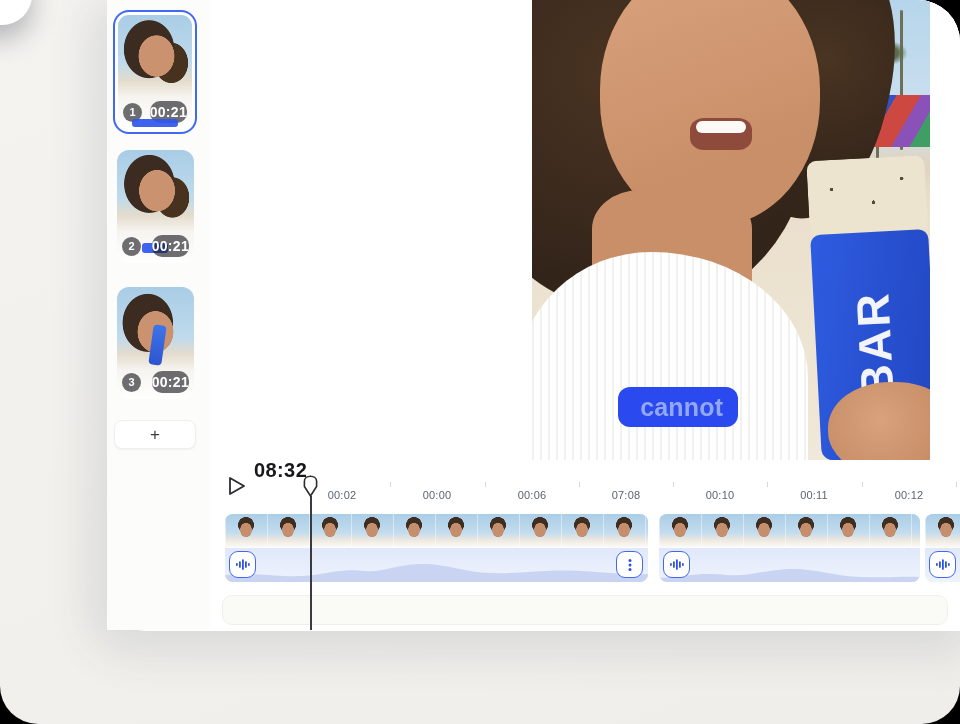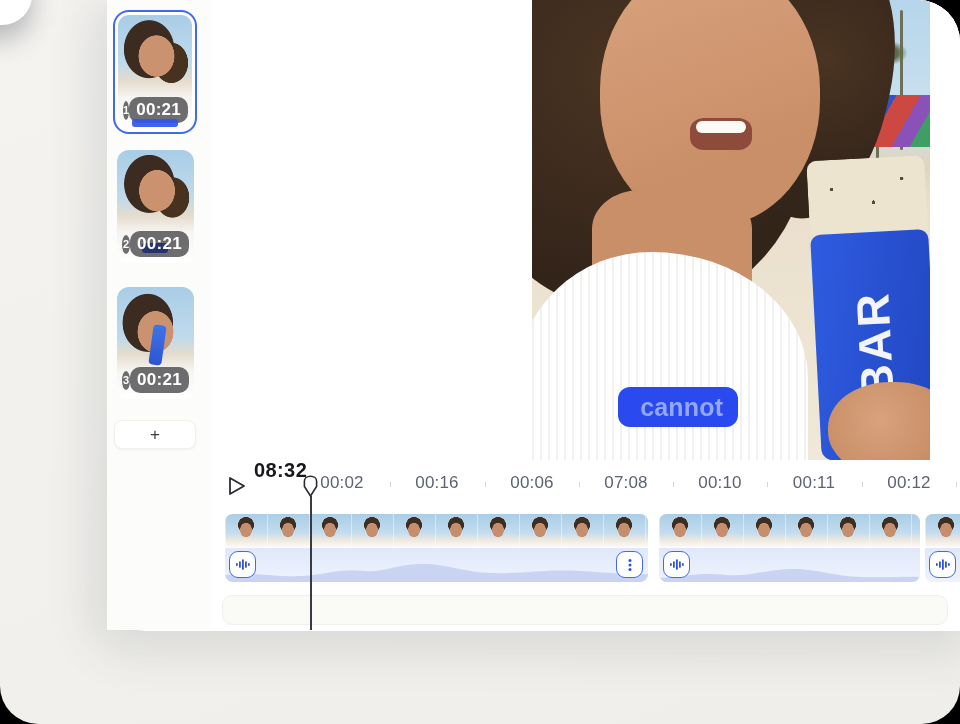--- a/index.html
+++ b/index.html
@@ -58,8 +58,8 @@
     color: #fff; font-size: 11px; font-weight: 700; display: flex; align-items: center; justify-content: center;
   }
   .dur-badge {
-    background: rgba(22,22,28,.62); color: #fff; font-size: 17px; font-weight: 700;
-    padding: 3px 7px; border-radius: 10px; letter-spacing: .3px;
+    background: rgba(22,22,28,.62); color: #fff; font-size: 14px; font-weight: 700;
+    padding: 3px 0; border-radius: 10px; letter-spacing: .3px;
   }
   .mini-caption { position: absolute; left: 50%; transform: translateX(-50%); bottom: 2px; width: 46px; height: 8px; background: #2f55ee; border-radius: 3px; opacity: .92; }
   .mini-caption.mid { bottom: 10px; left: 38px; width: 26px; height: 10px; }

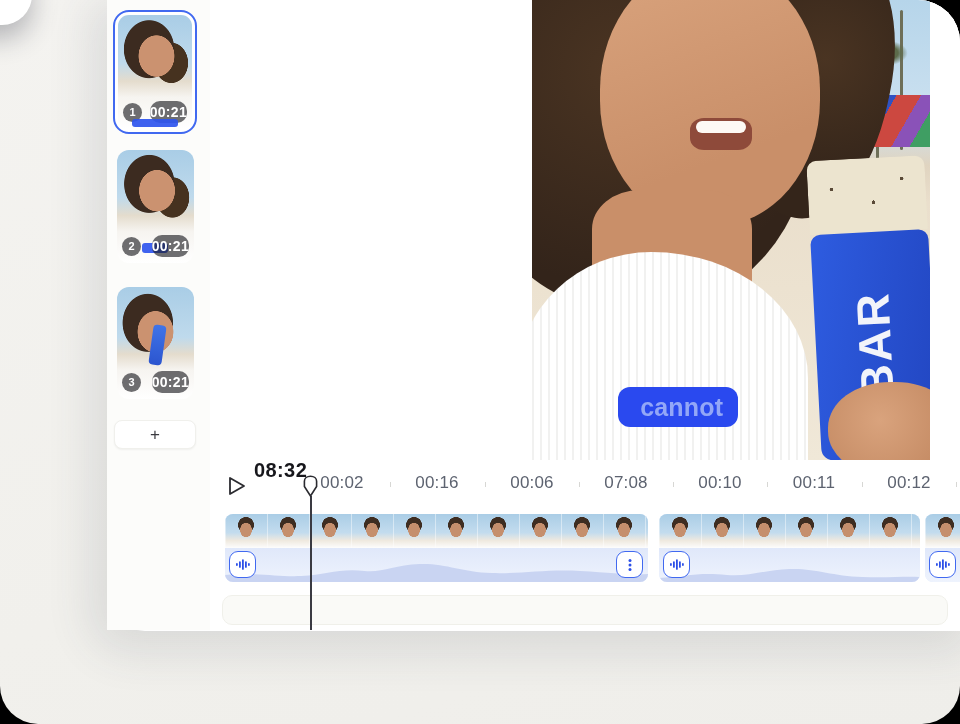--- a/index.html
+++ b/index.html
@@ -113,7 +113,7 @@
   .time-display { position: absolute; left: 254px; top: 459px; font-size: 20px; font-weight: 700; color: #17171c; letter-spacing: .4px; }
 
   .ruler { position: absolute; left: 320px; top: 470px; width: 640px; height: 26px; }
-  .ruler-label { position: absolute; top: 3px; transform: translateX(-50%); font-size: 17px; color: #5d6370; letter-spacing: .2px; text-align: right; }
+  .ruler-label { position: absolute; top: 19px; transform: translateX(-50%); font-size: 11px; color: #5d6370; letter-spacing: .2px; text-align: right; }
   .ruler-tick { position: absolute; top: 12px; width: 1px; height: 5px; background: #d7d7d4; }
 
   .clip { position: absolute; top: 514px; height: 68px; border-radius: 8px; overflow: hidden; background: #e3eafb; }

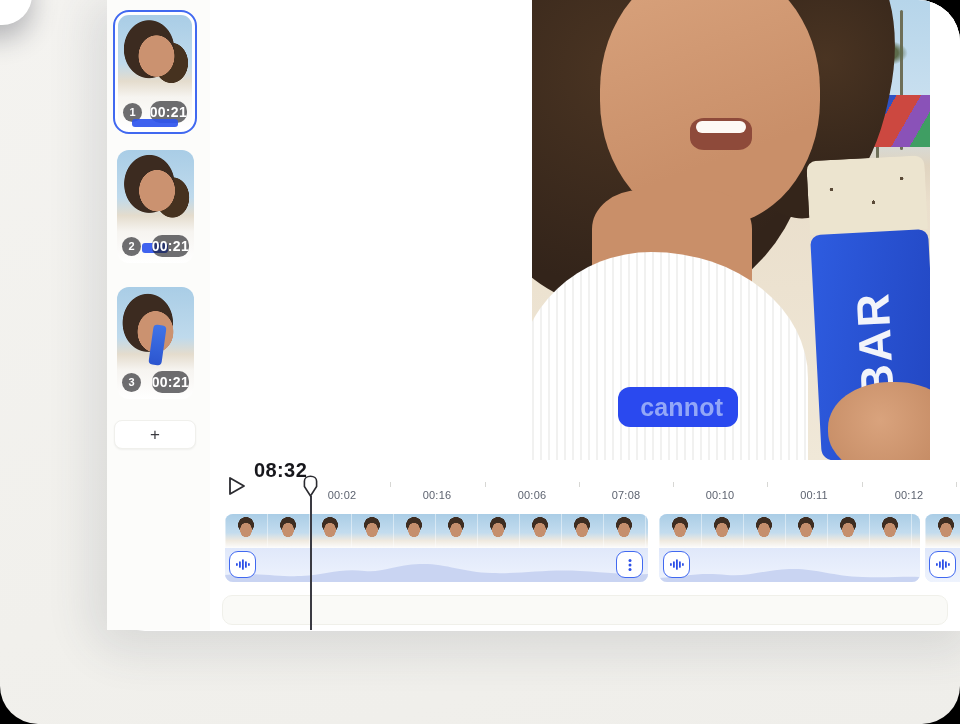--- a/index.html
+++ b/index.html
@@ -227,7 +227,7 @@
 
   <div class="ruler">
     <span class="ruler-label" style="left:22px">00:02</span>
-    <span class="ruler-label" style="left:117px">00:16</span>
+    <span class="ruler-label" style="left:117px">00:00</span>
     <span class="ruler-label" style="left:212px">00:06</span>
     <span class="ruler-label" style="left:306px">07:08</span>
     <span class="ruler-label" style="left:400px">00:10</span>

